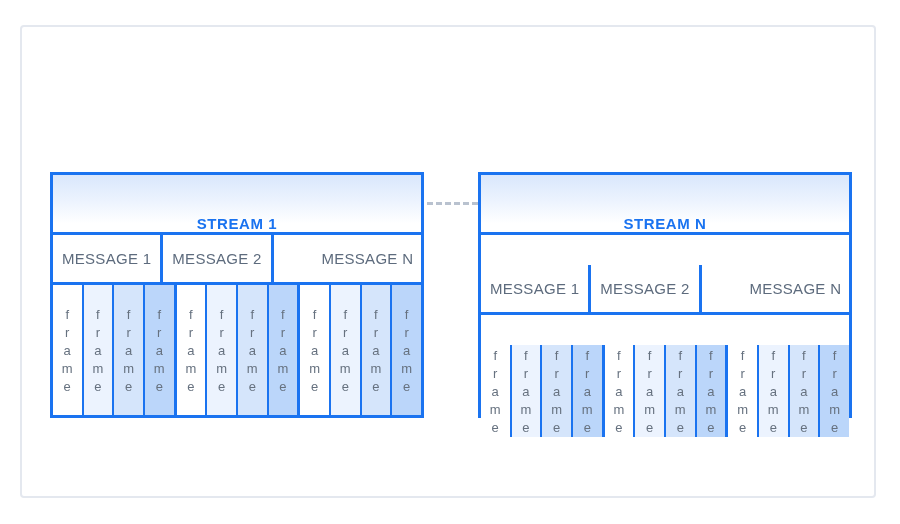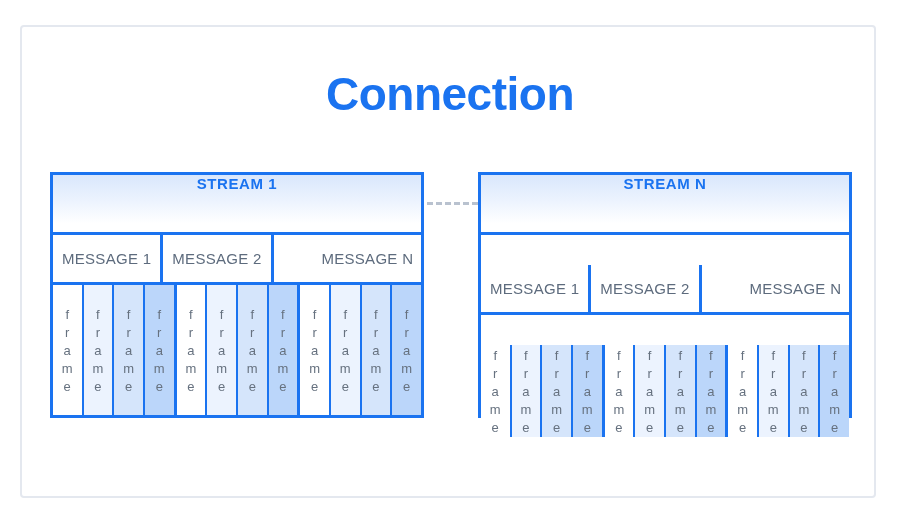--- a/index.html
+++ b/index.html
@@ -157,7 +157,6 @@
 <div class="canvas">
   <div class="outer-frame"></div>
 
-  <div class="page-title">Connection</div>
 
   <div class="streams-row">
     <div class="stream-connector"></div>

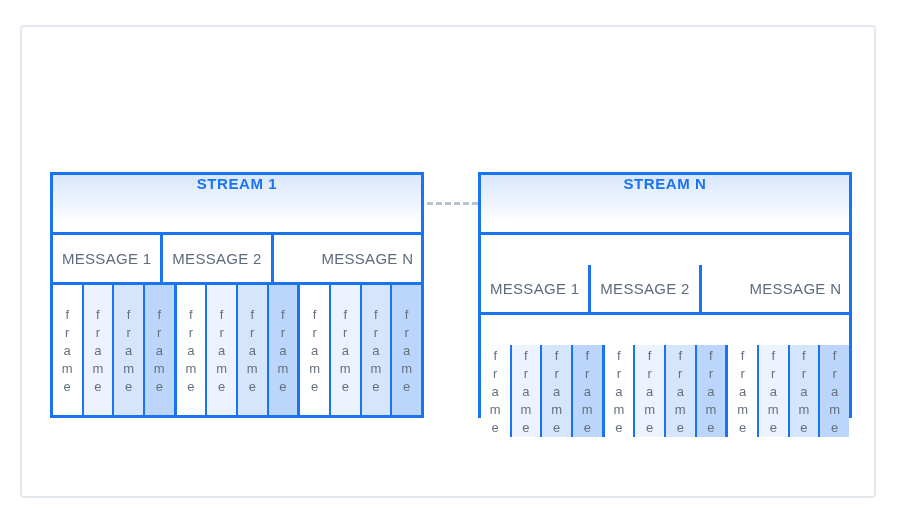--- a/index.html
+++ b/index.html
@@ -76,7 +76,7 @@
     background: linear-gradient(to bottom, #d9e7fc 0%, #ecf3fe 45%, #ffffff 85%);
     border-bottom: 3px solid #1a73f0;
     display: flex;
-    align-items: flex-start;
+    align-items: flex-end;
     justify-content: center;
   }
   .stream-header-label {

